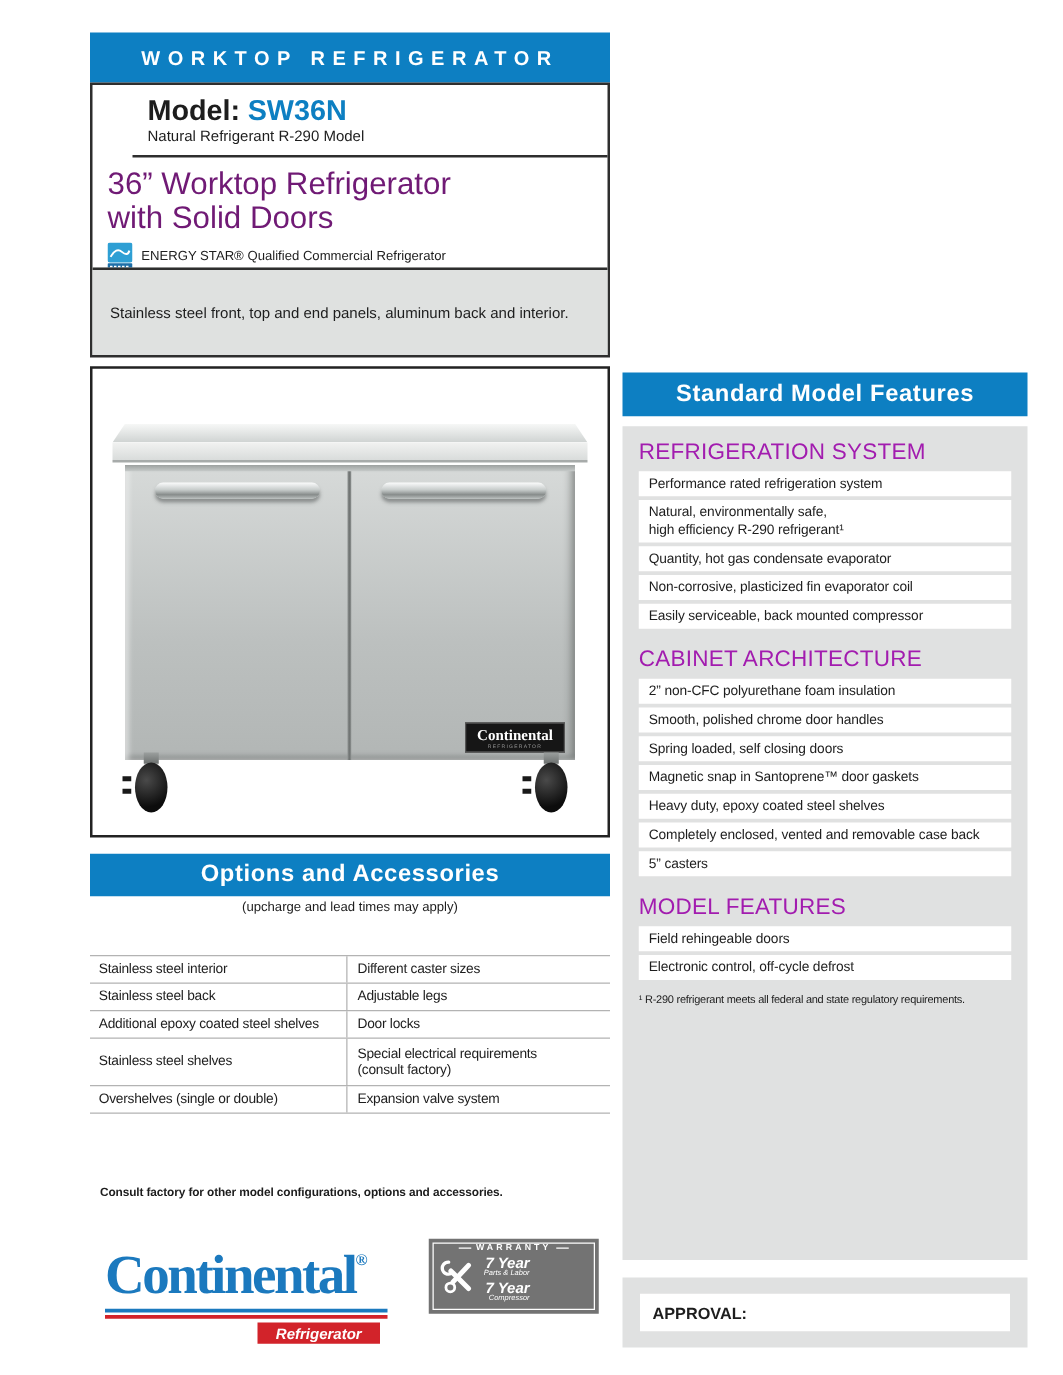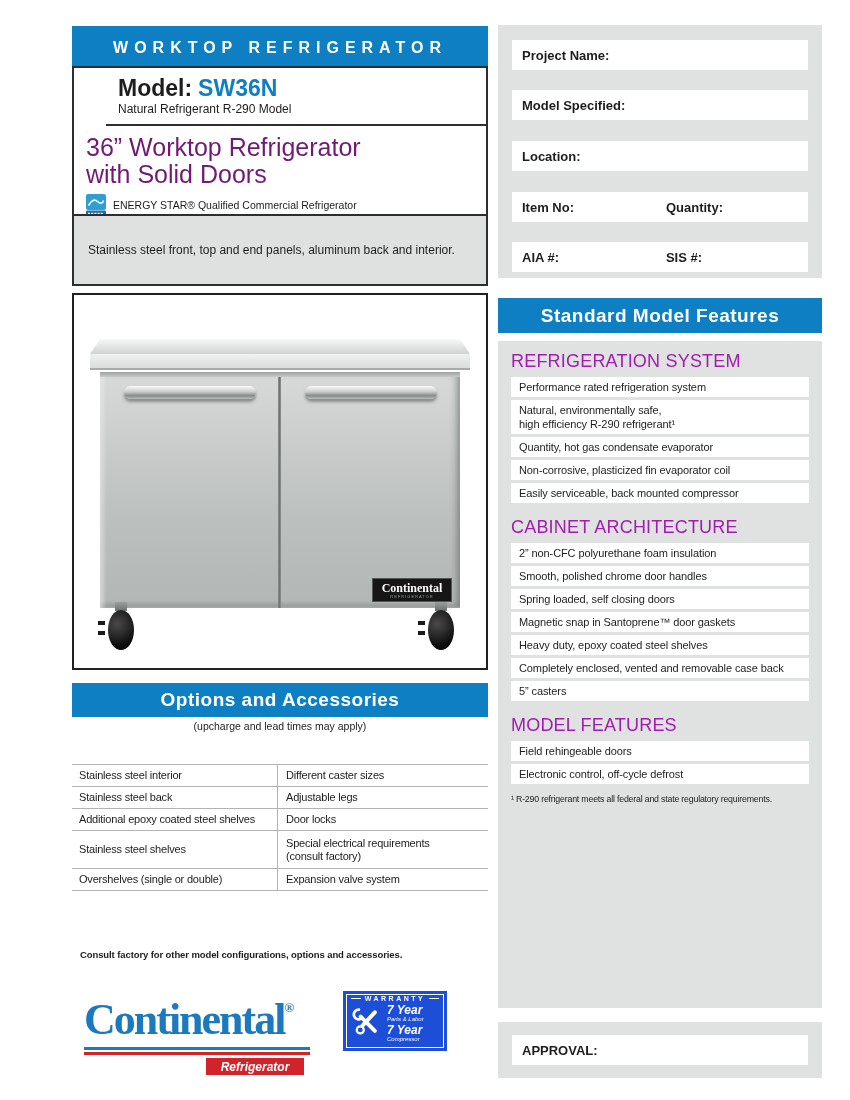--- a/index.html
+++ b/index.html
@@ -226,25 +226,6 @@
     </div>
   </div>
 
-  <div class="panel fields-panel">
-    <div class="field-row" style="top:15px;">
-      <span>Project Name:</span>
-    </div>
-    <div class="field-row" style="top:65px;">
-      <span>Model Specified:</span>
-    </div>
-    <div class="field-row" style="top:116px;">
-      <span>Location:</span>
-    </div>
-    <div class="field-row" style="top:167px;">
-      <span>Item No:</span>
-      <span class="split-label">Quantity:</span>
-    </div>
-    <div class="field-row" style="top:217px;">
-      <span>AIA #:</span>
-      <span class="split-label">SIS #:</span>
-    </div>
-  </div>
 
   <div class="banner banner-feat">
     <span>Standard Model Features</span>

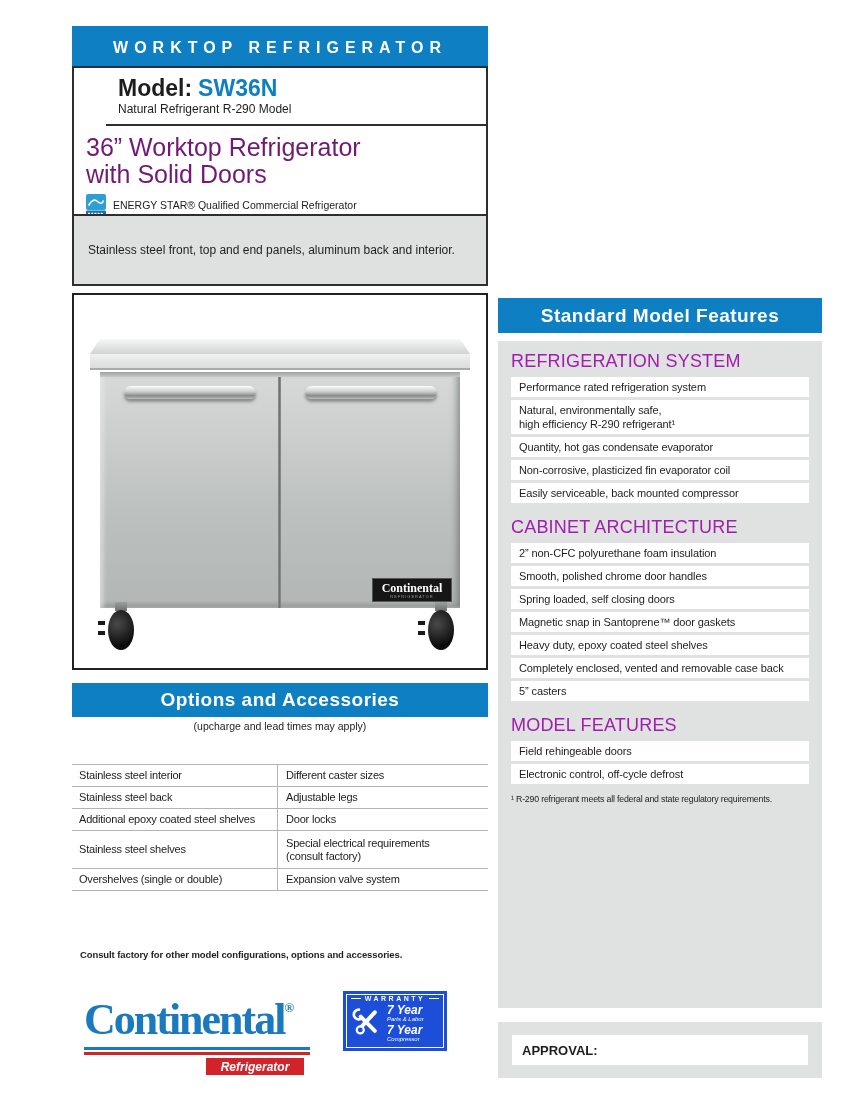--- a/index.html
+++ b/index.html
@@ -76,7 +76,7 @@
   .rule-red  { height:3px; background:#d2232a; margin-top:2px; }
   .logo-sub { margin:3px 6px 0 auto; width:98px; height:17px; background:#d2232a; color:#fff;
               font-weight:bold; font-style:italic; font-size:12px; display:flex; align-items:center; justify-content:center; }
-  .warranty { position:absolute; left:343px; top:991px; width:104px; height:60px; background:#1d4ed8; }
+  .warranty { position:absolute; left:343px; top:991px; width:136px; height:60px; background:#737373;text-align:right; }
   .warranty-inner { position:absolute; inset:3px; border:1.5px solid #fff; }
   .w-head { display:flex; align-items:center; justify-content:center; gap:4px; margin-top:4px;
             color:#fff; font-size:7px; font-weight:bold; letter-spacing:2.5px; }

